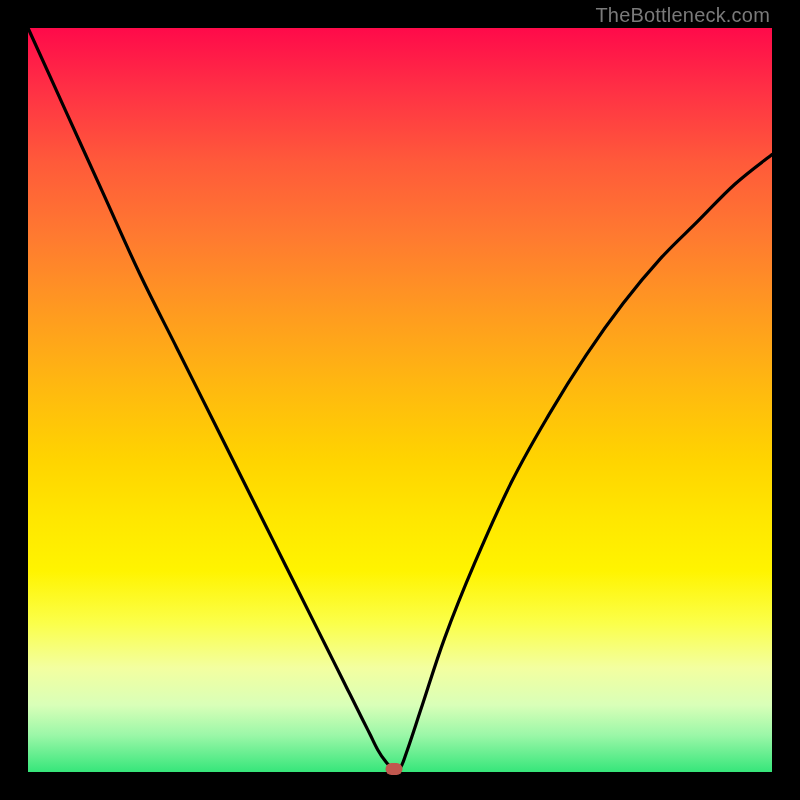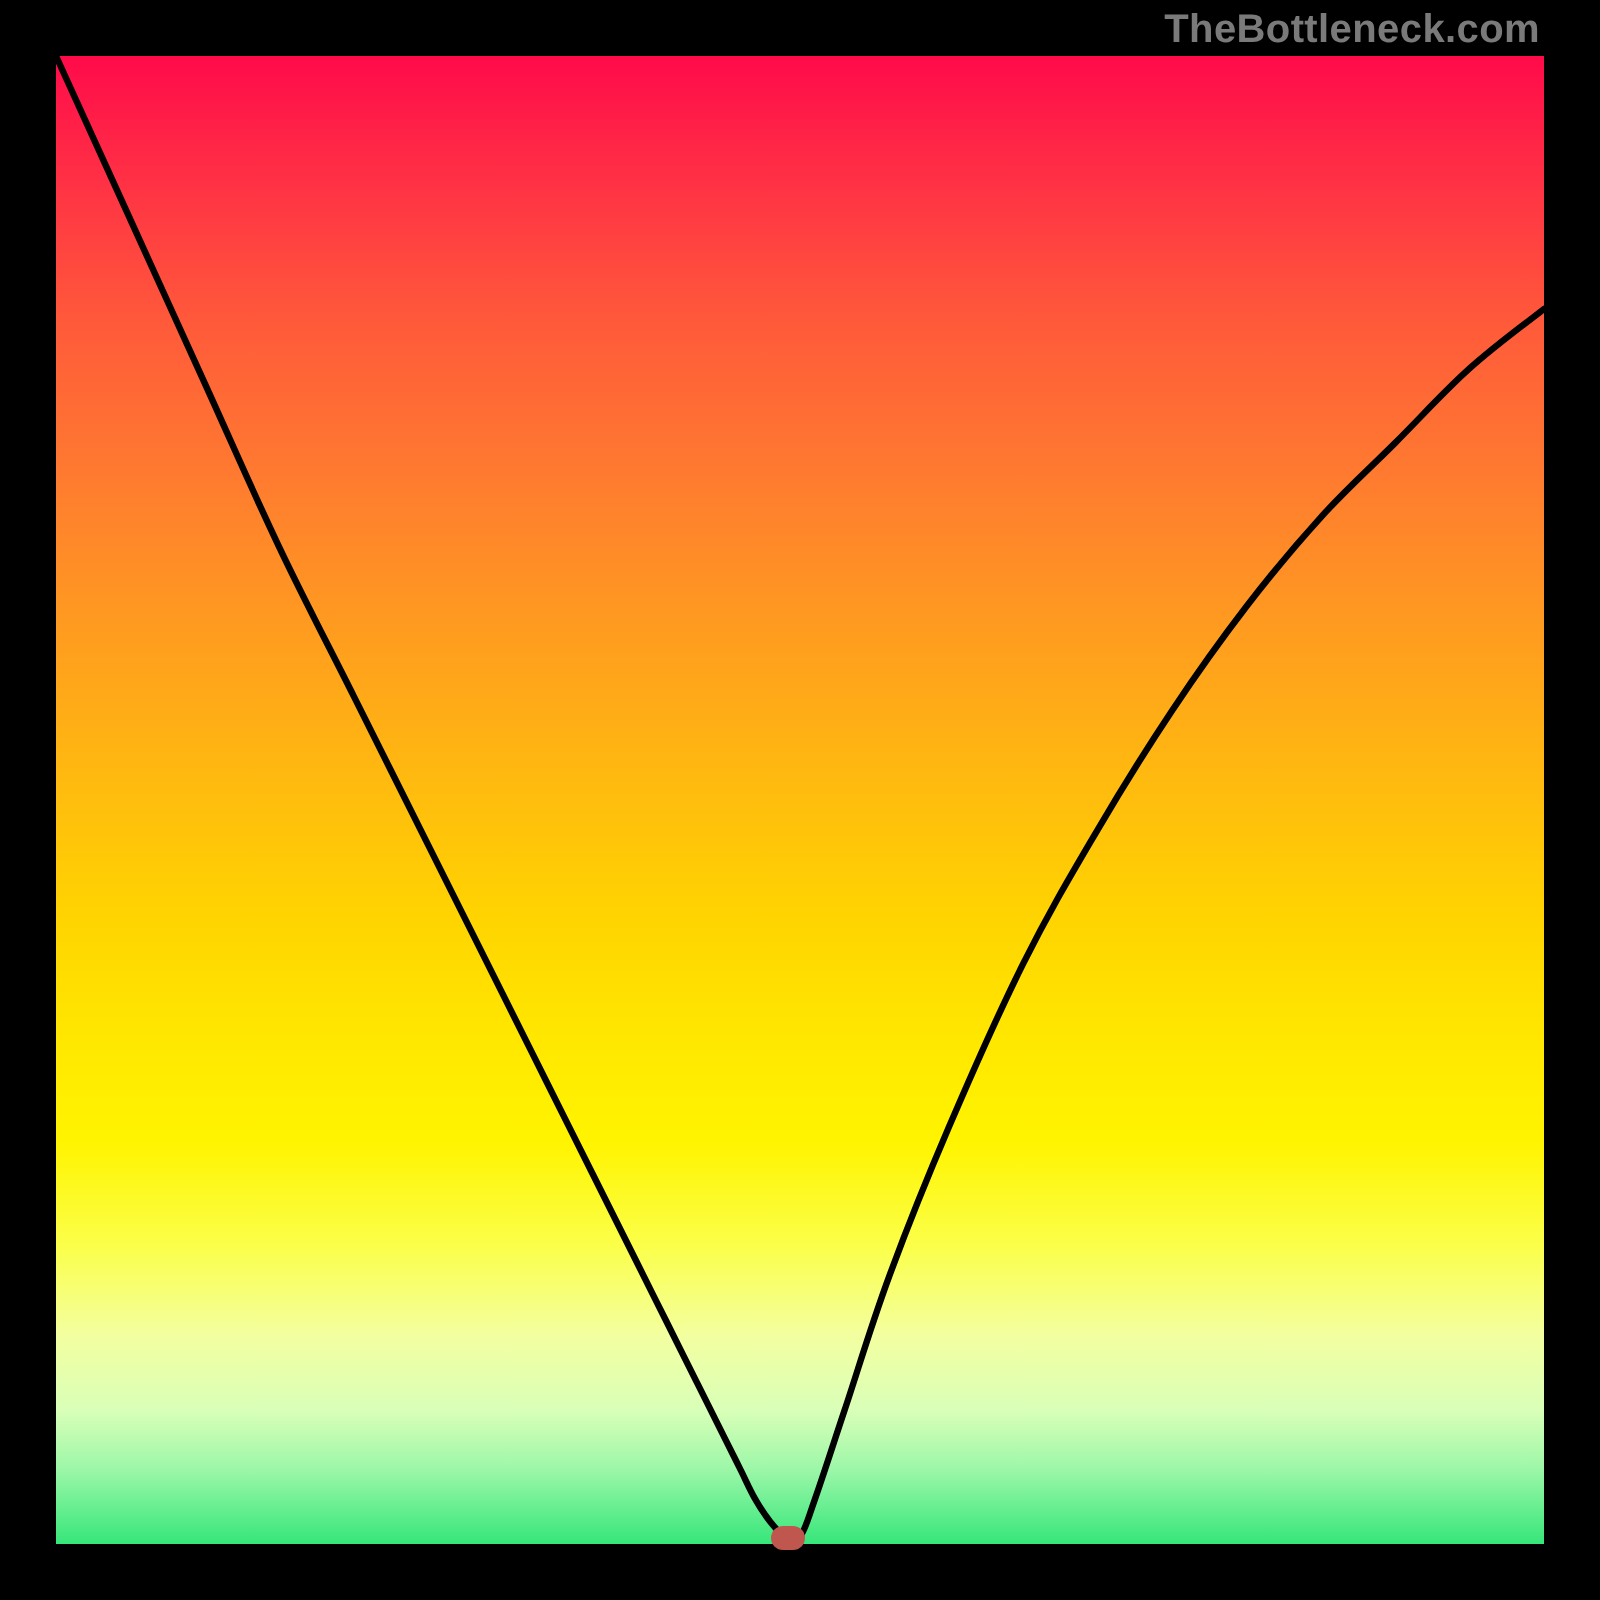--- a/index.html
+++ b/index.html
@@ -48,7 +48,7 @@
     right: 30px;
     color: #7a7a7a;
     font-size: 20px;
-    font-weight: 700;
+    font-weight: 400;
     letter-spacing: 0.2px;
     user-select: none;
   }

